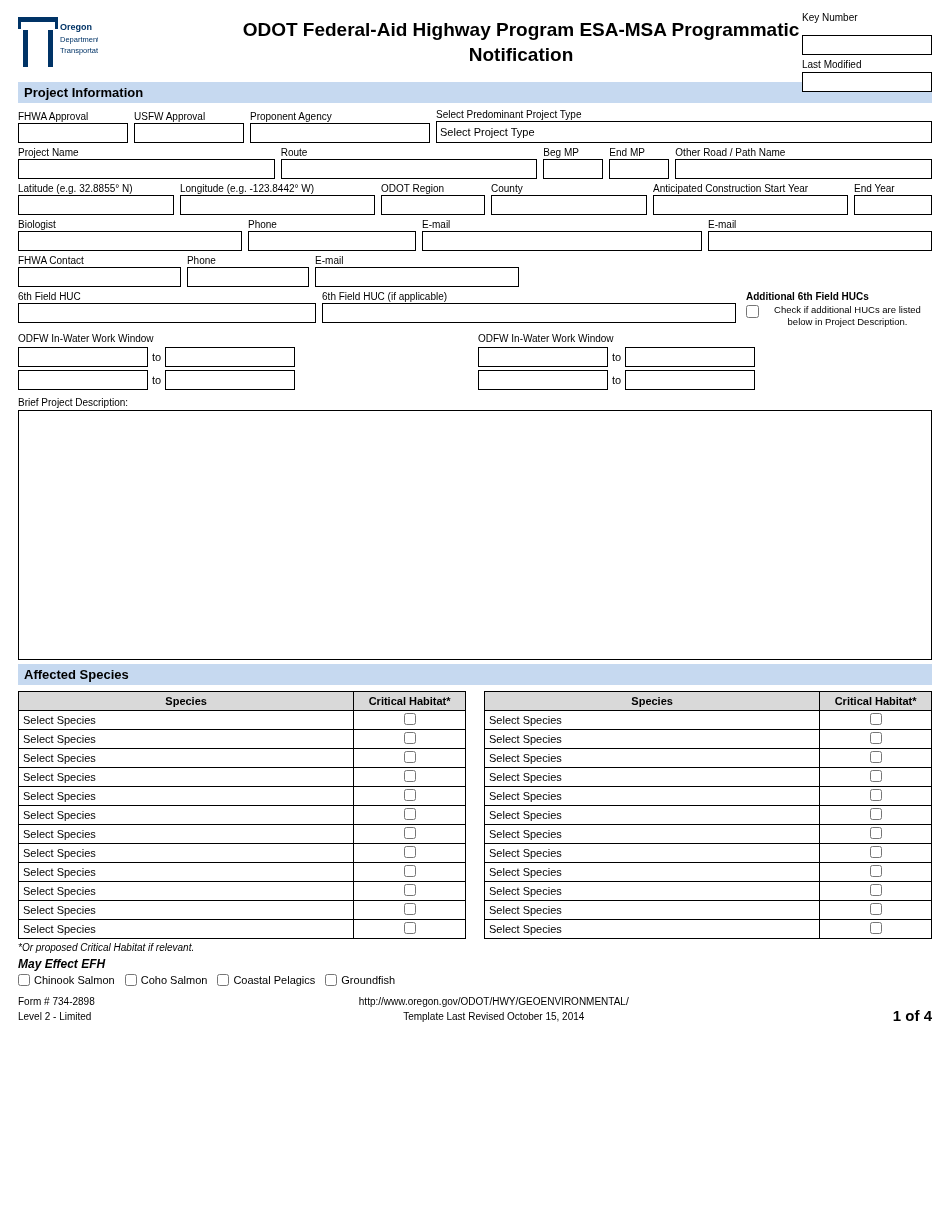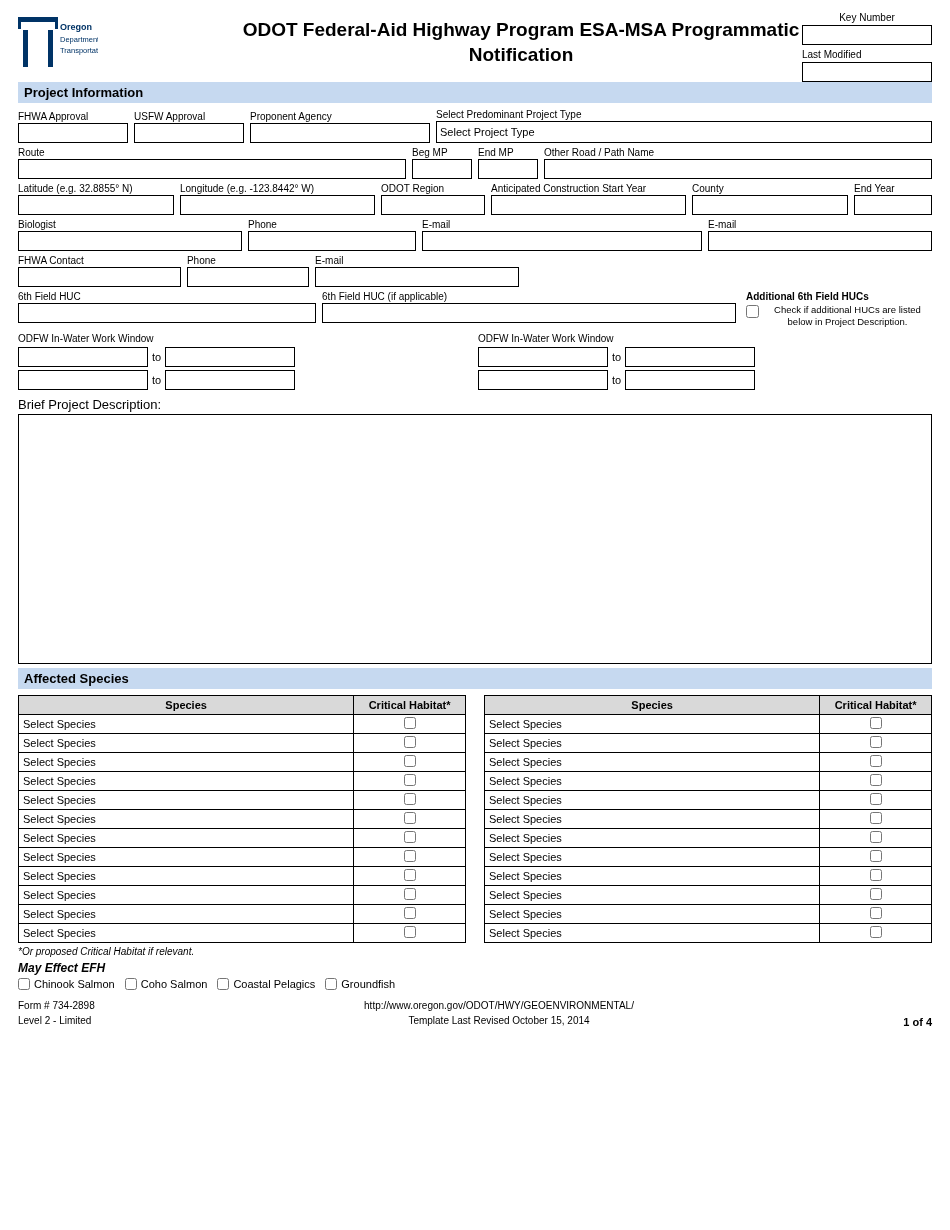--- a/index.html
+++ b/index.html
@@ -50,8 +50,7 @@
     }
     .key-number-box .kn-label {
       font-size: 10px;
-      margin-bottom: 2px;
-      text-align: center;
+      margin-bottom: 12px;
     }
     .key-number-box .kn-field {
       border: 1px solid #000;

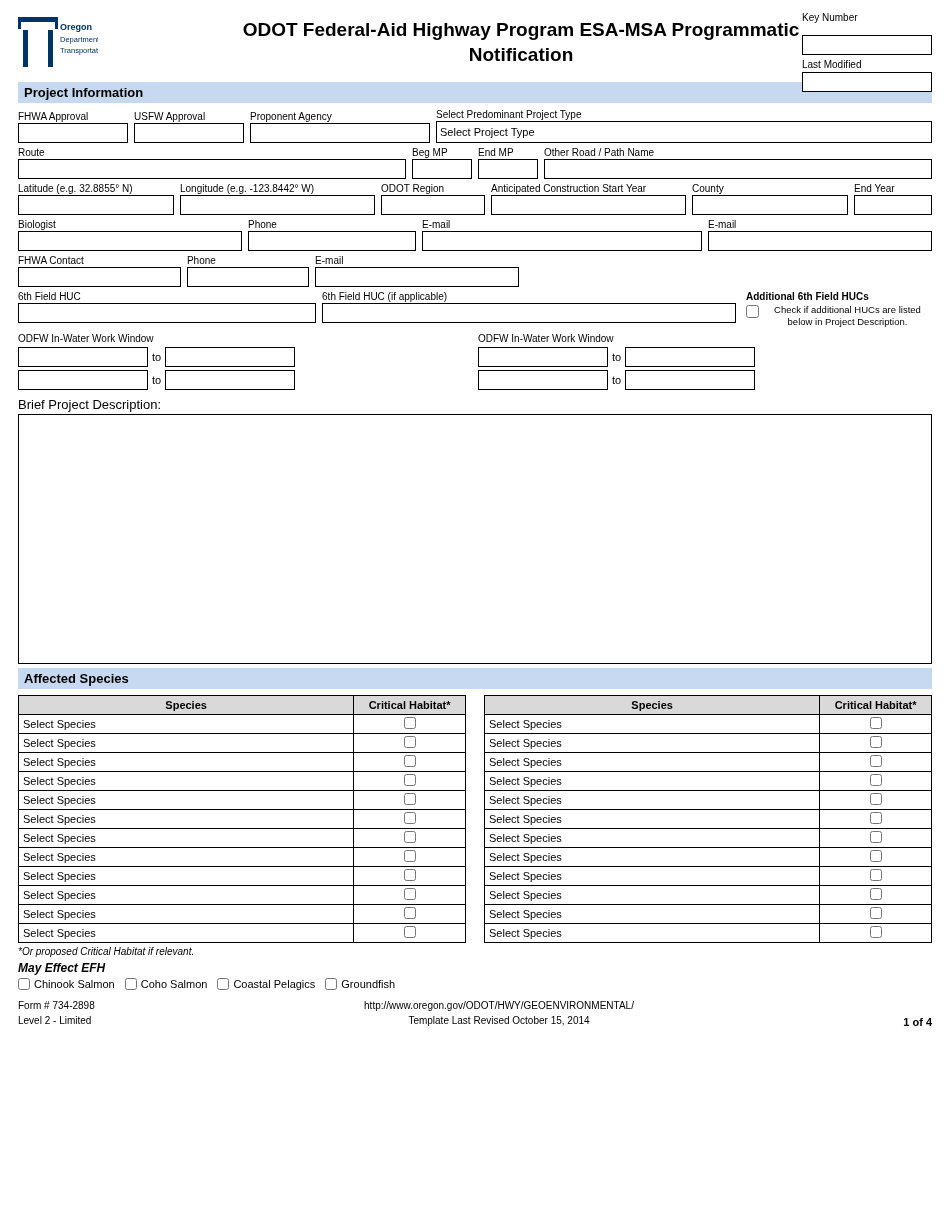--- a/index.html
+++ b/index.html
@@ -343,6 +343,10 @@
   </div>
 
   <div class="form-row">
+    <div class="form-field" style="flex:2;">
+      <label>Project Name</label>
+      <input type="text" style="">
+    </div>
     <div class="form-field" style="flex:2;">
       <label>Route</label>
       <input type="text" style="">

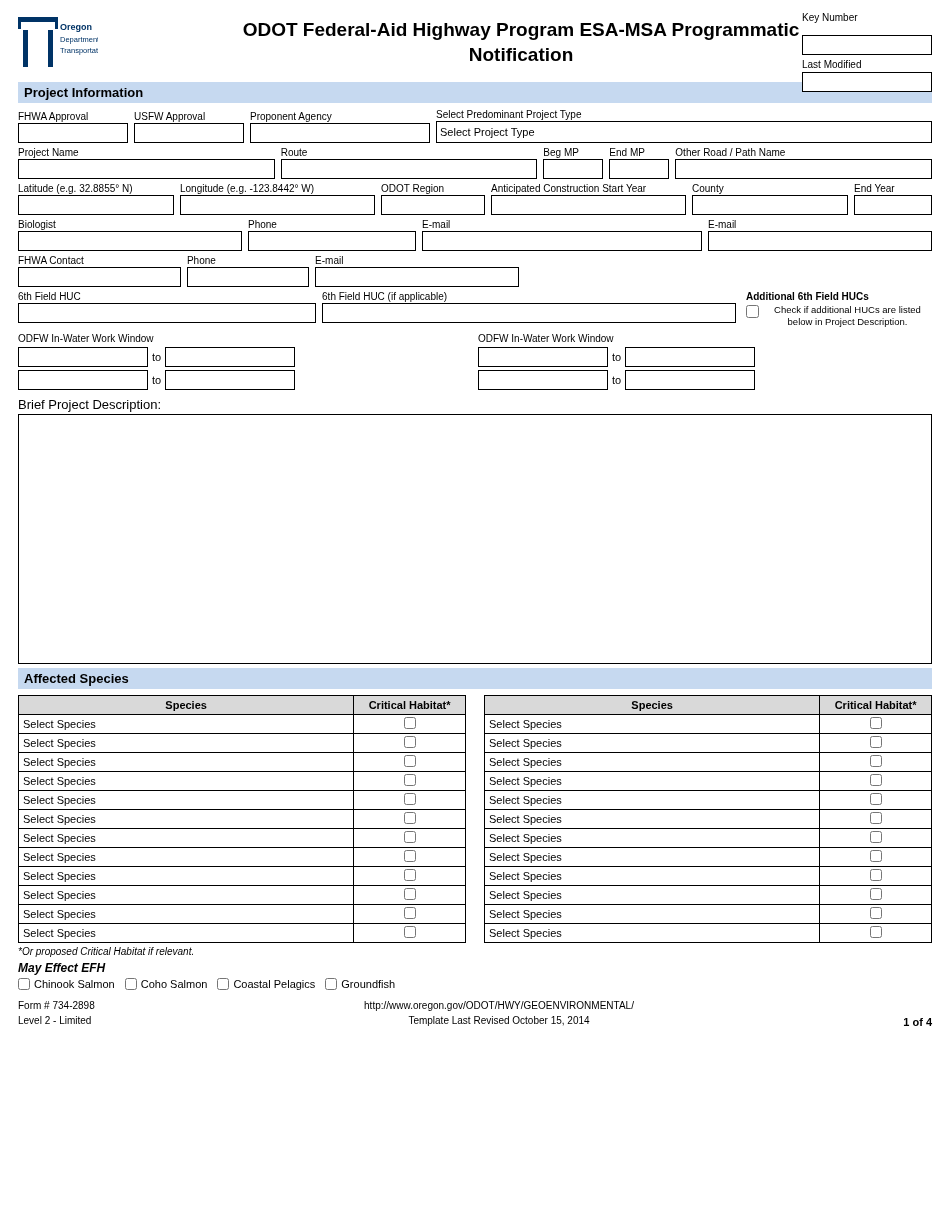--- a/index.html
+++ b/index.html
@@ -378,12 +378,12 @@
       <label>ODOT Region</label>
       <input type="text" style="">
     </div>
+    <div class="form-field" style="flex:1.2;">
+      <label>County</label>
+      <input type="text" style="">
+    </div>
     <div class="form-field" style="flex:1.5;">
       <label>Anticipated Construction Start Year</label>
-      <input type="text" style="">
-    </div>
-    <div class="form-field" style="flex:1.2;">
-      <label>County</label>
       <input type="text" style="">
     </div>
     <div class="form-field" style="flex:0.6;">

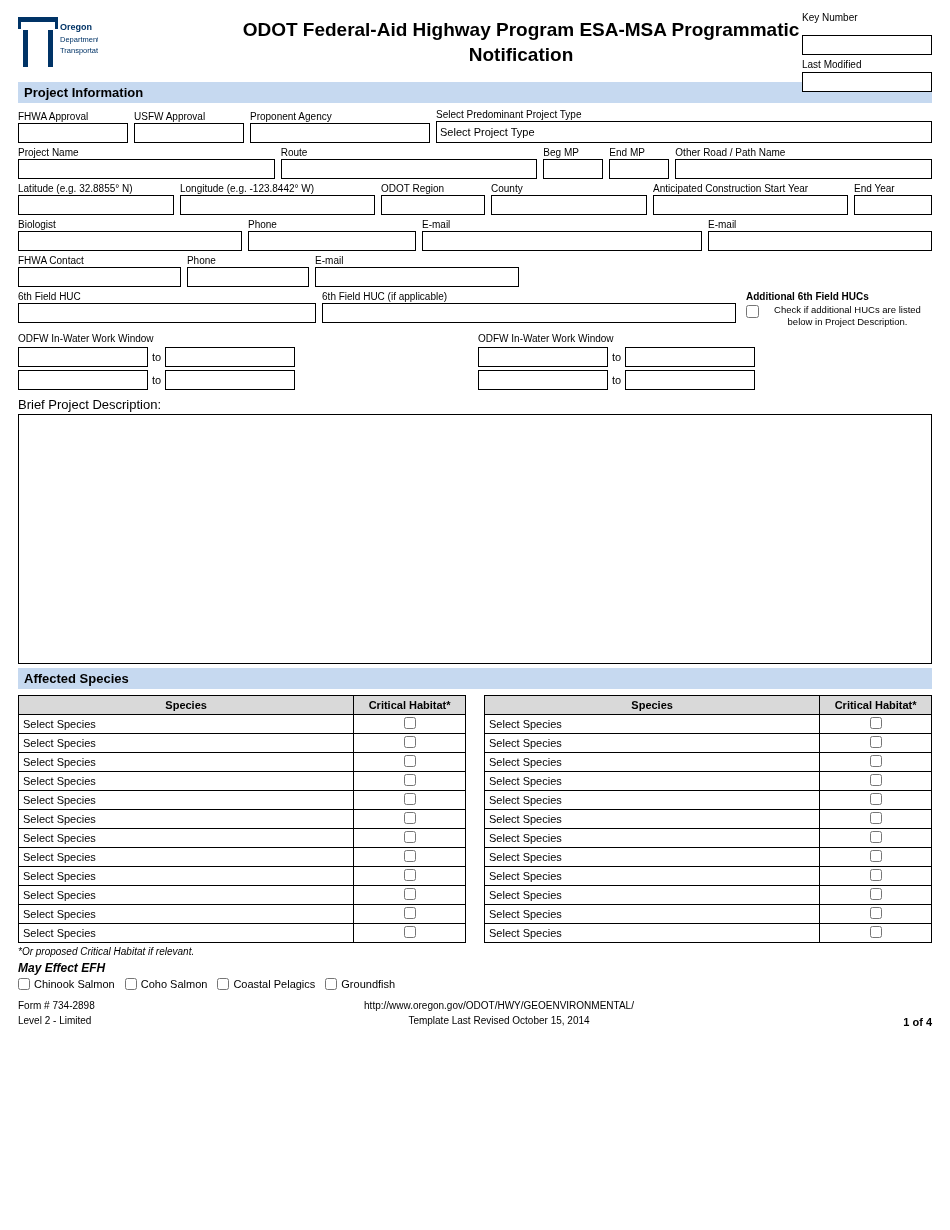--- a/index.html
+++ b/index.html
@@ -272,7 +272,7 @@
     }
 
     .brief-desc-label {
-      font-size: 13px;
+      font-size: 10px;
       margin-bottom: 2px;
     }
   </style>

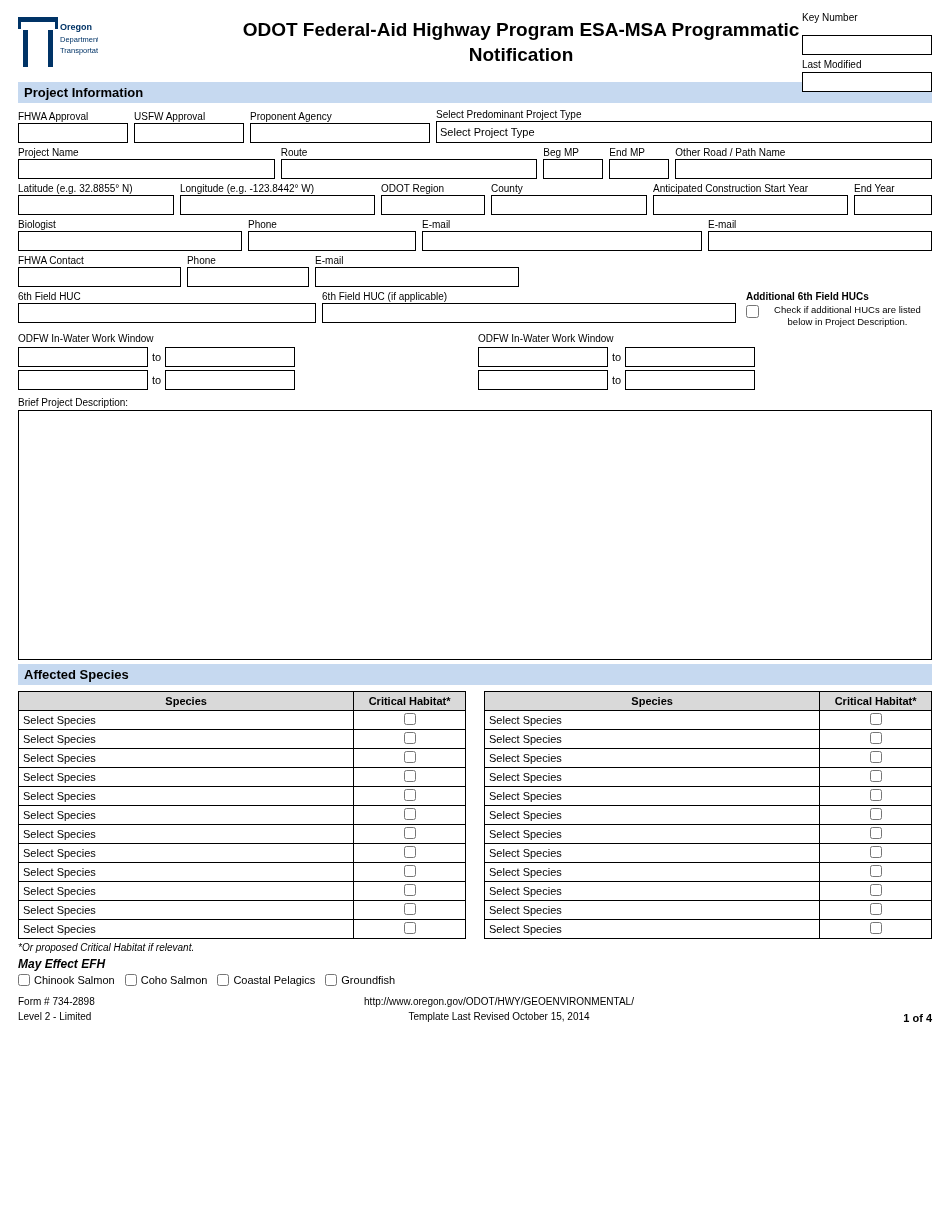--- a/index.html
+++ b/index.html
@@ -259,7 +259,7 @@
       line-height: 1.5;
     }
     .page-footer .right {
-      font-size: 11px;
+      font-size: 15px;
       font-weight: bold;
       text-align: right;
     }

